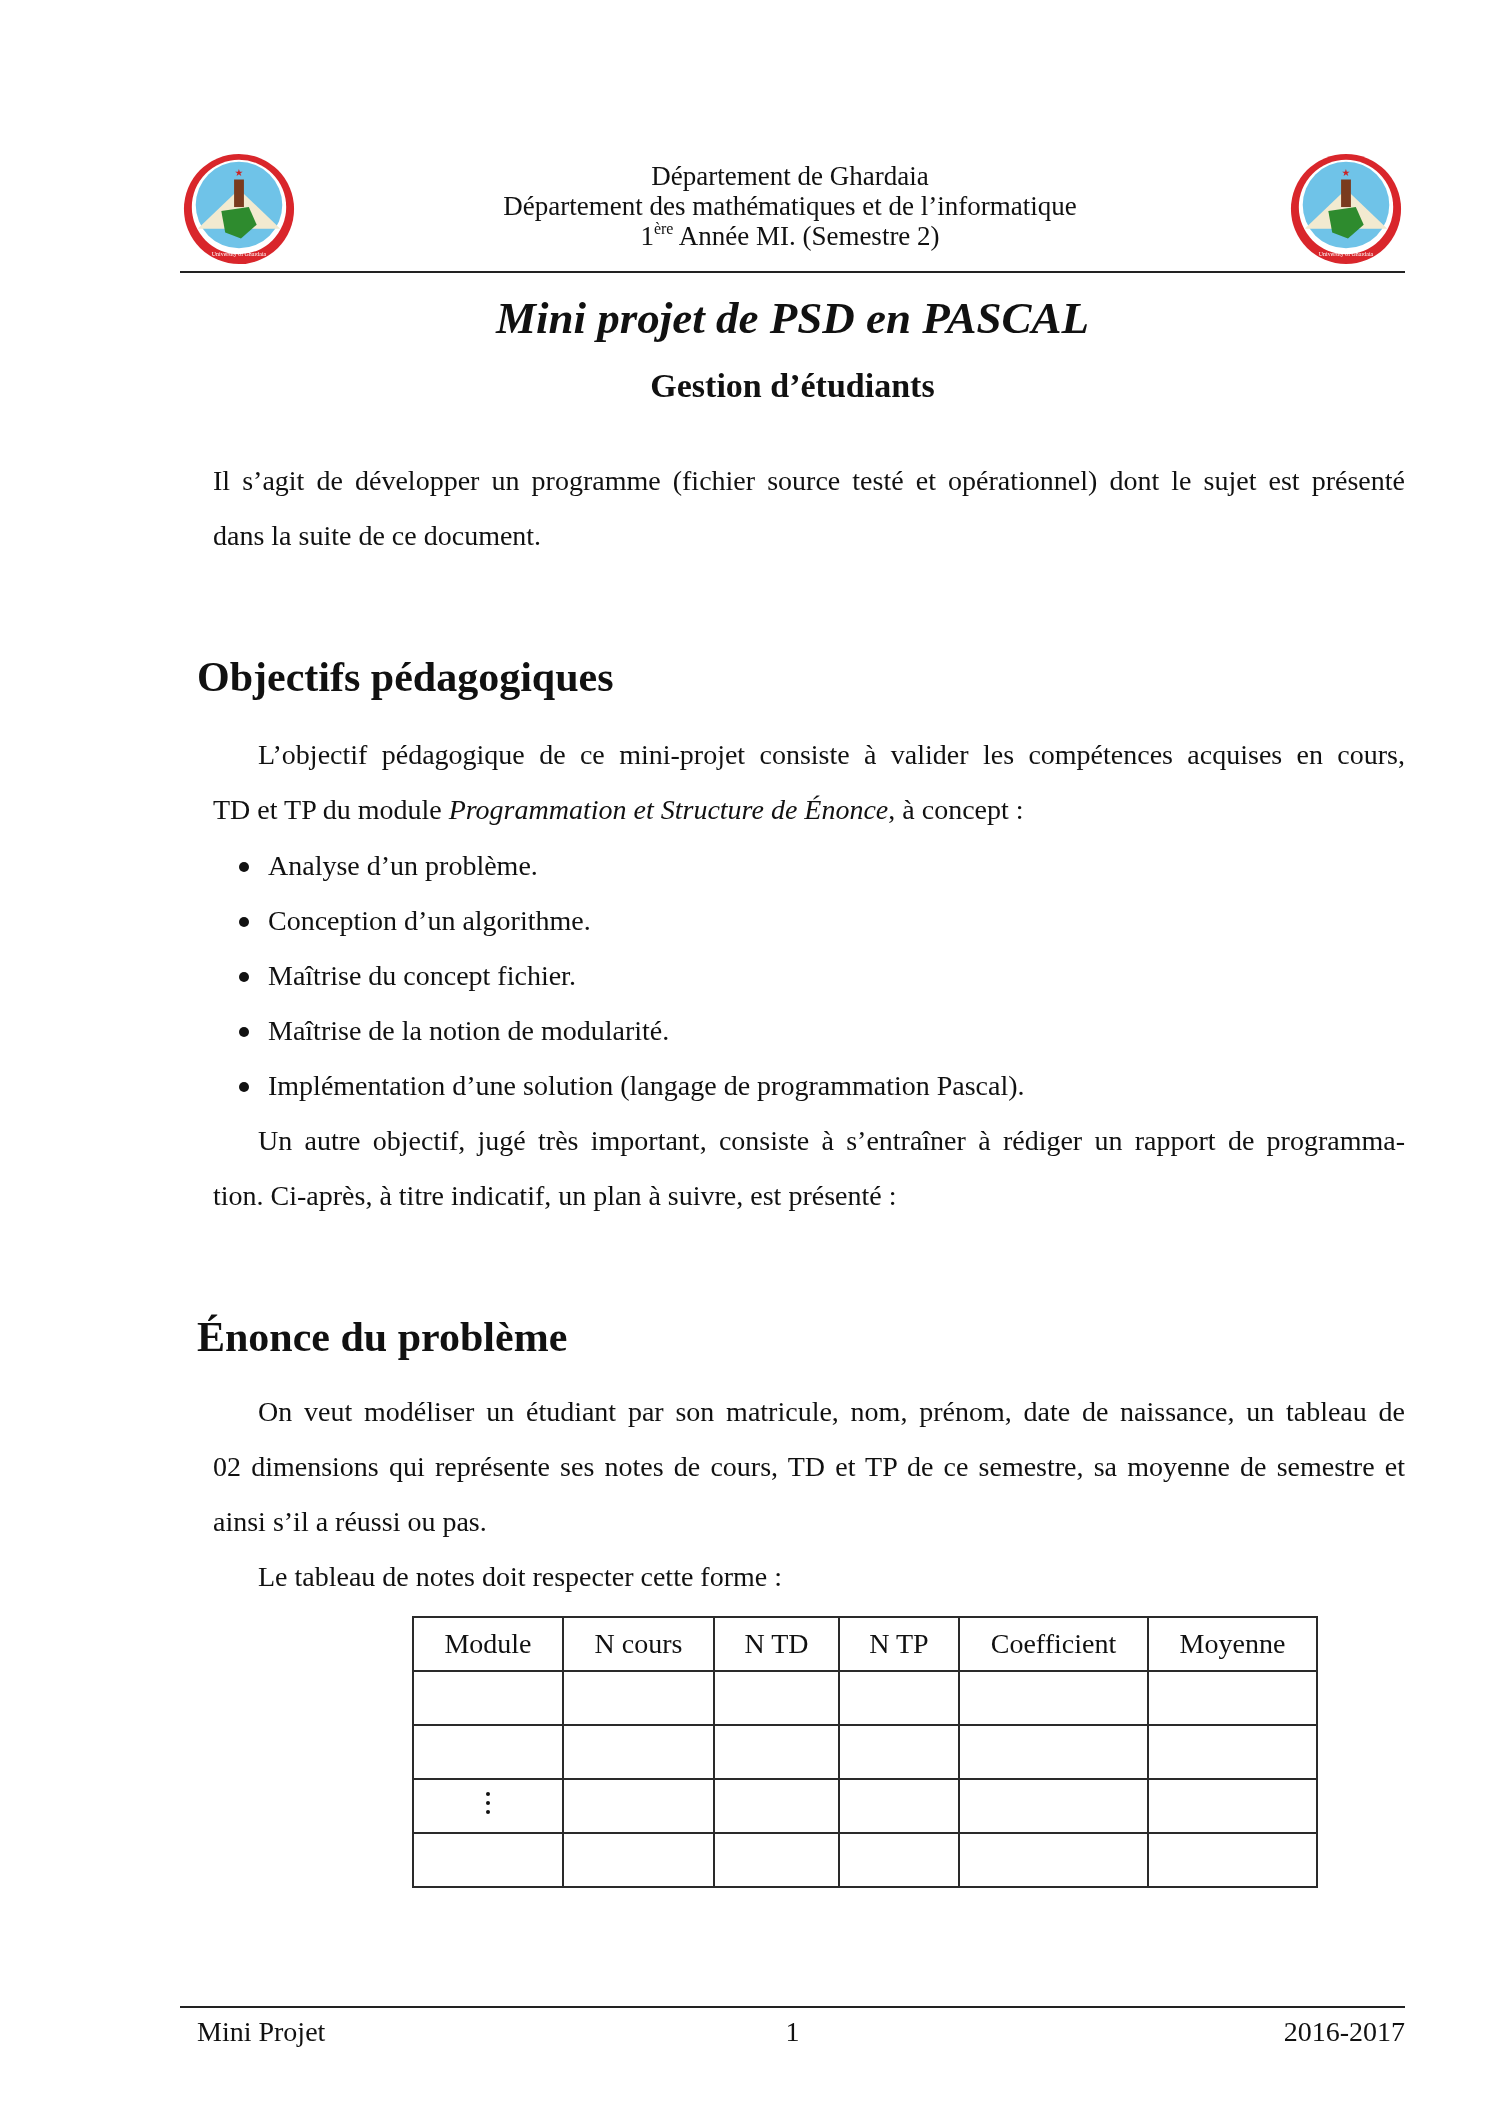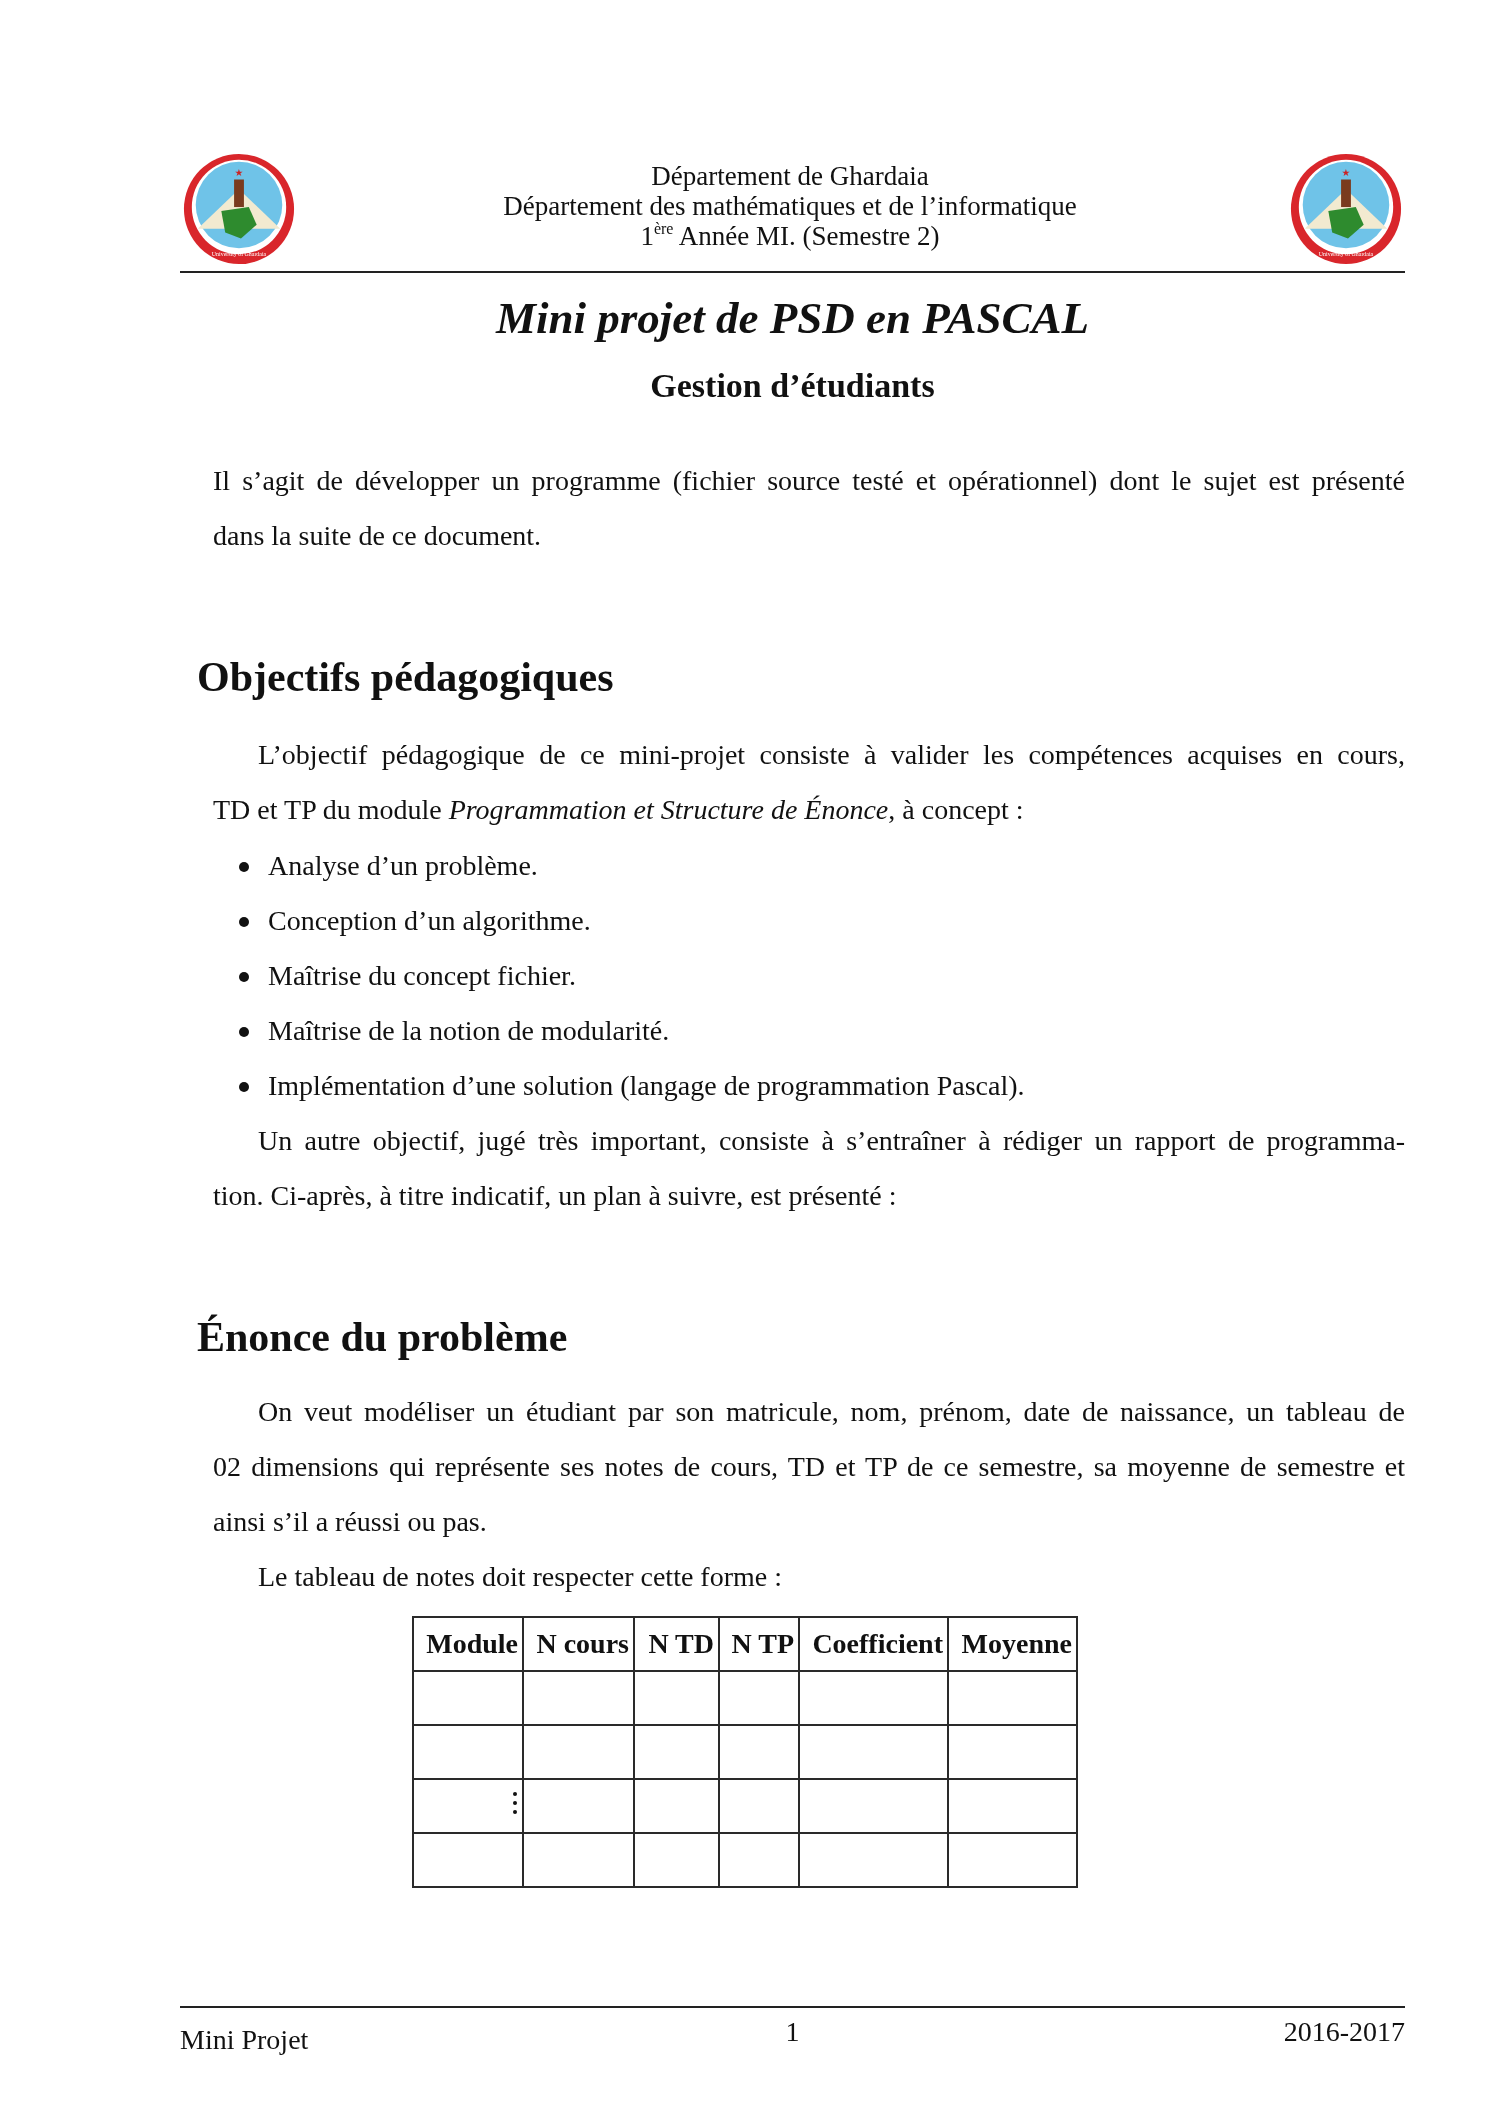--- a/index.html
+++ b/index.html
@@ -42,7 +42,7 @@
       font-size: 28px;
     }
     table.notes td, table.notes th {
-      border: 2px solid #2a2a2a; height: 52px; padding: 0 4px; font-weight: bold; text-align: right;
+      border: 2px solid #2a2a2a; height: 52px; padding: 0 24px; font-weight: normal; text-align: center;
     }
     .vdots { display: inline-block; width: 6px; }
     .vdots i { display: block; width: 4px; height: 4px; border-radius: 50%; background: #111; margin: 5px auto; }

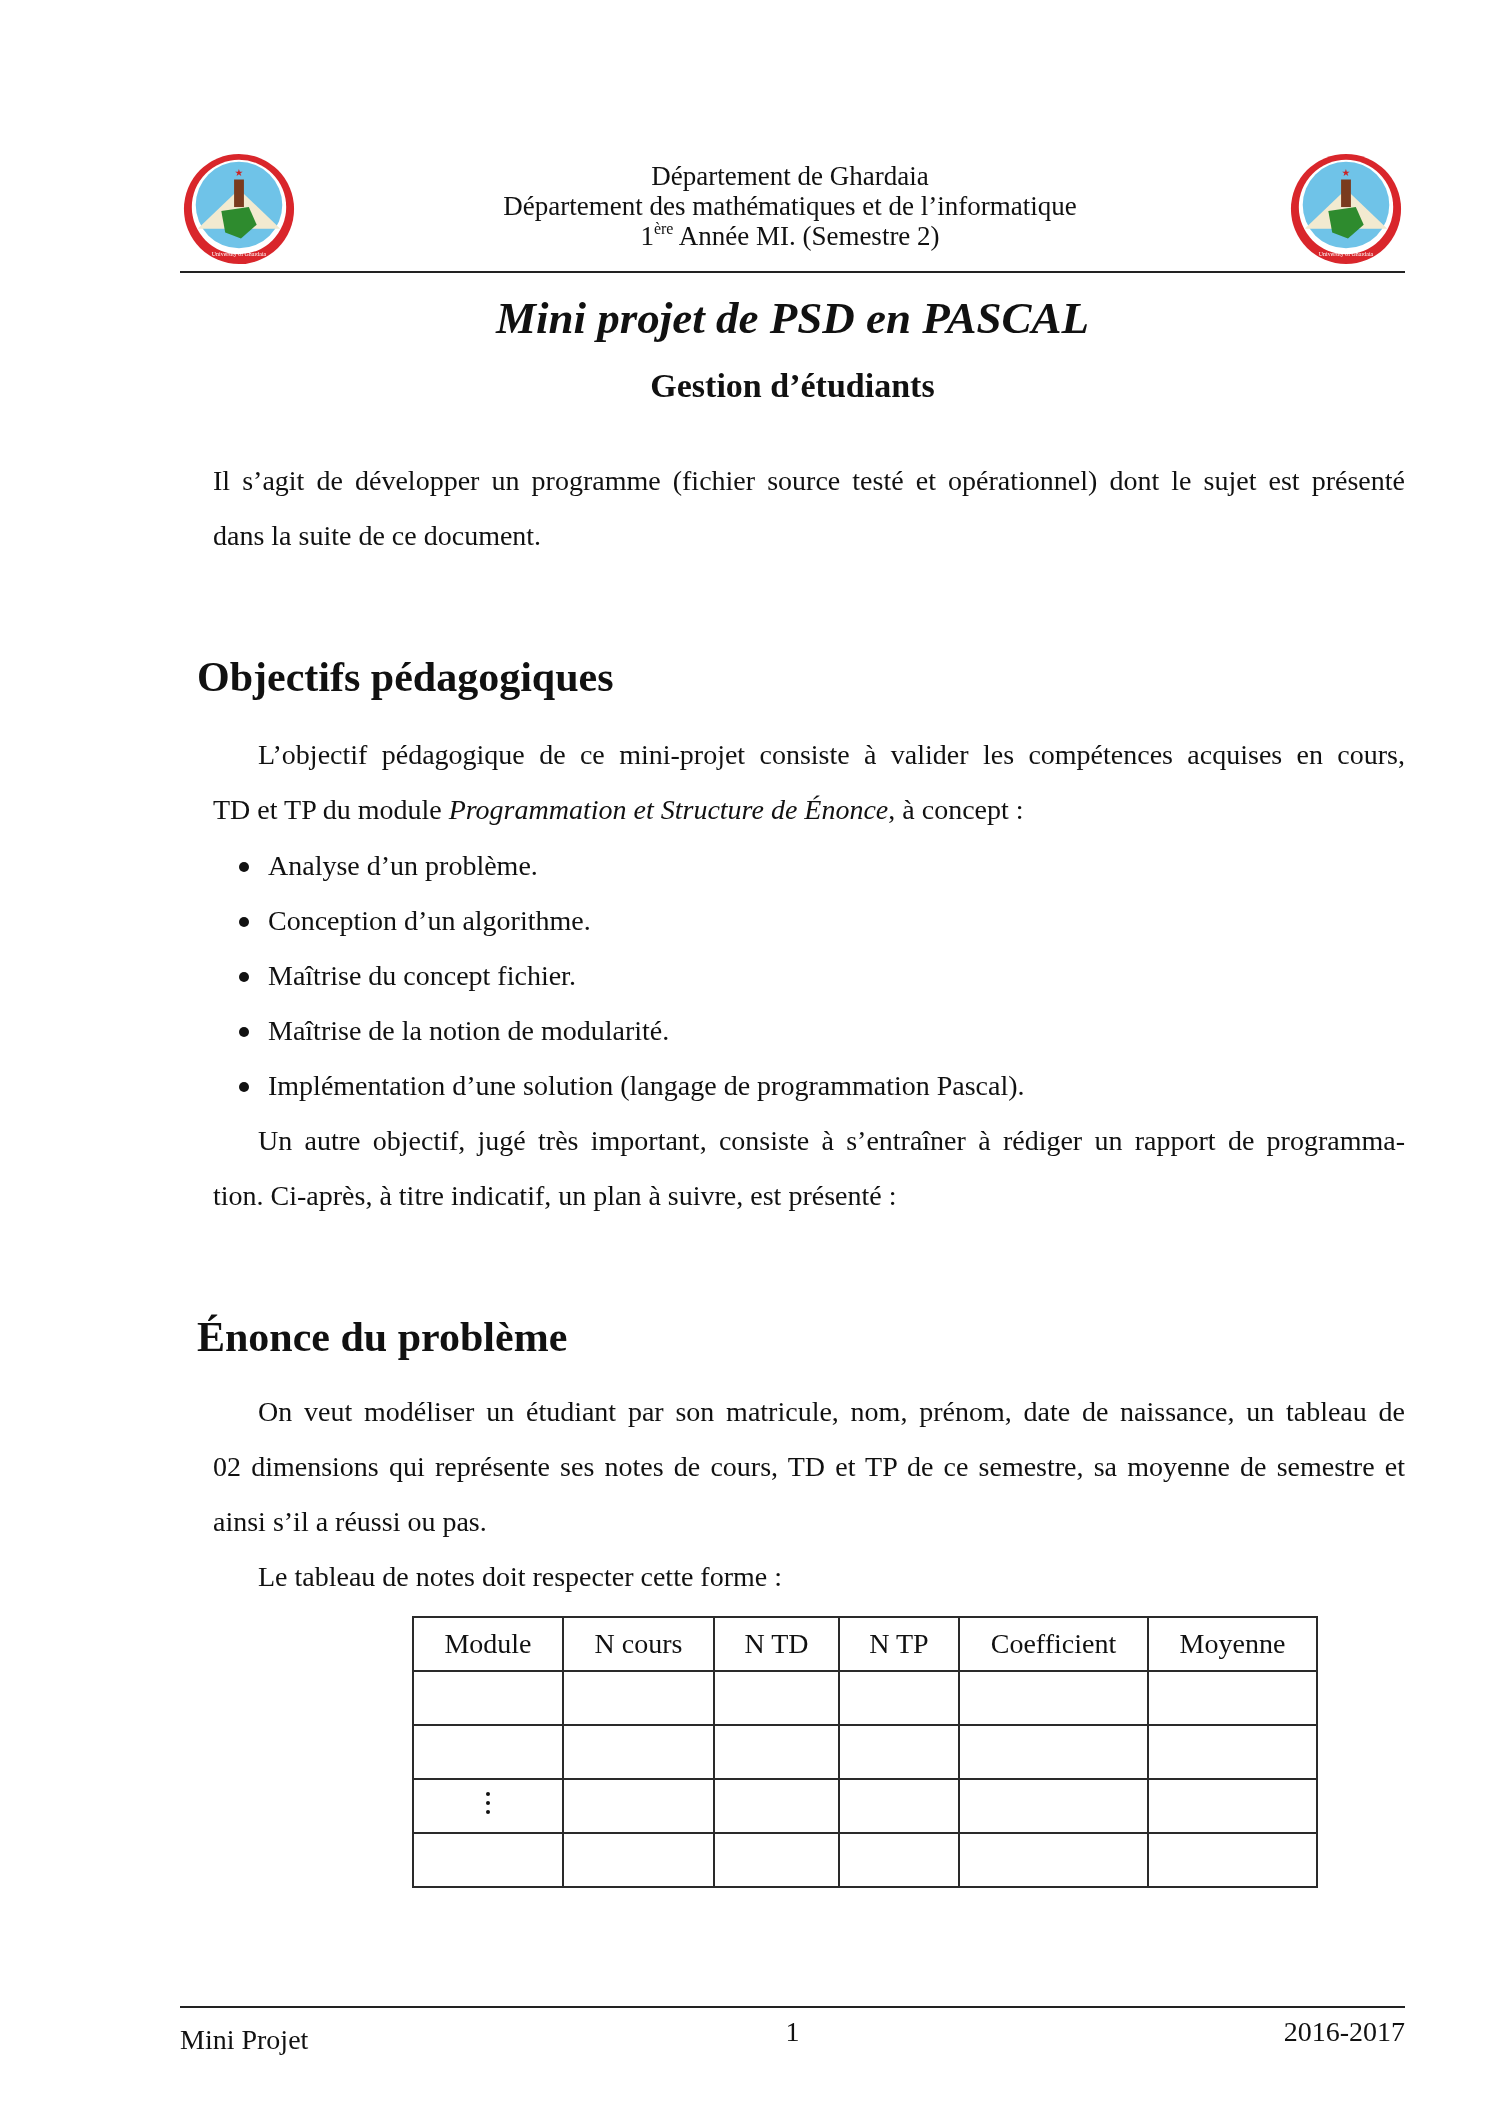--- a/index.html
+++ b/index.html
@@ -49,7 +49,7 @@
     .footer {
       position: absolute; left: 180px; width: 1225px; top: 2014px; font-size: 28px; line-height: 36px;
     }
-    .footer .l { position: absolute; left: 0; margin-top: 8px; }
+    .footer .l { position: absolute; left: 17px; }
     .footer .c { position: absolute; left: 0; width: 100%; text-align: center; }
     .footer .r { position: absolute; right: 0; }
   </style>

